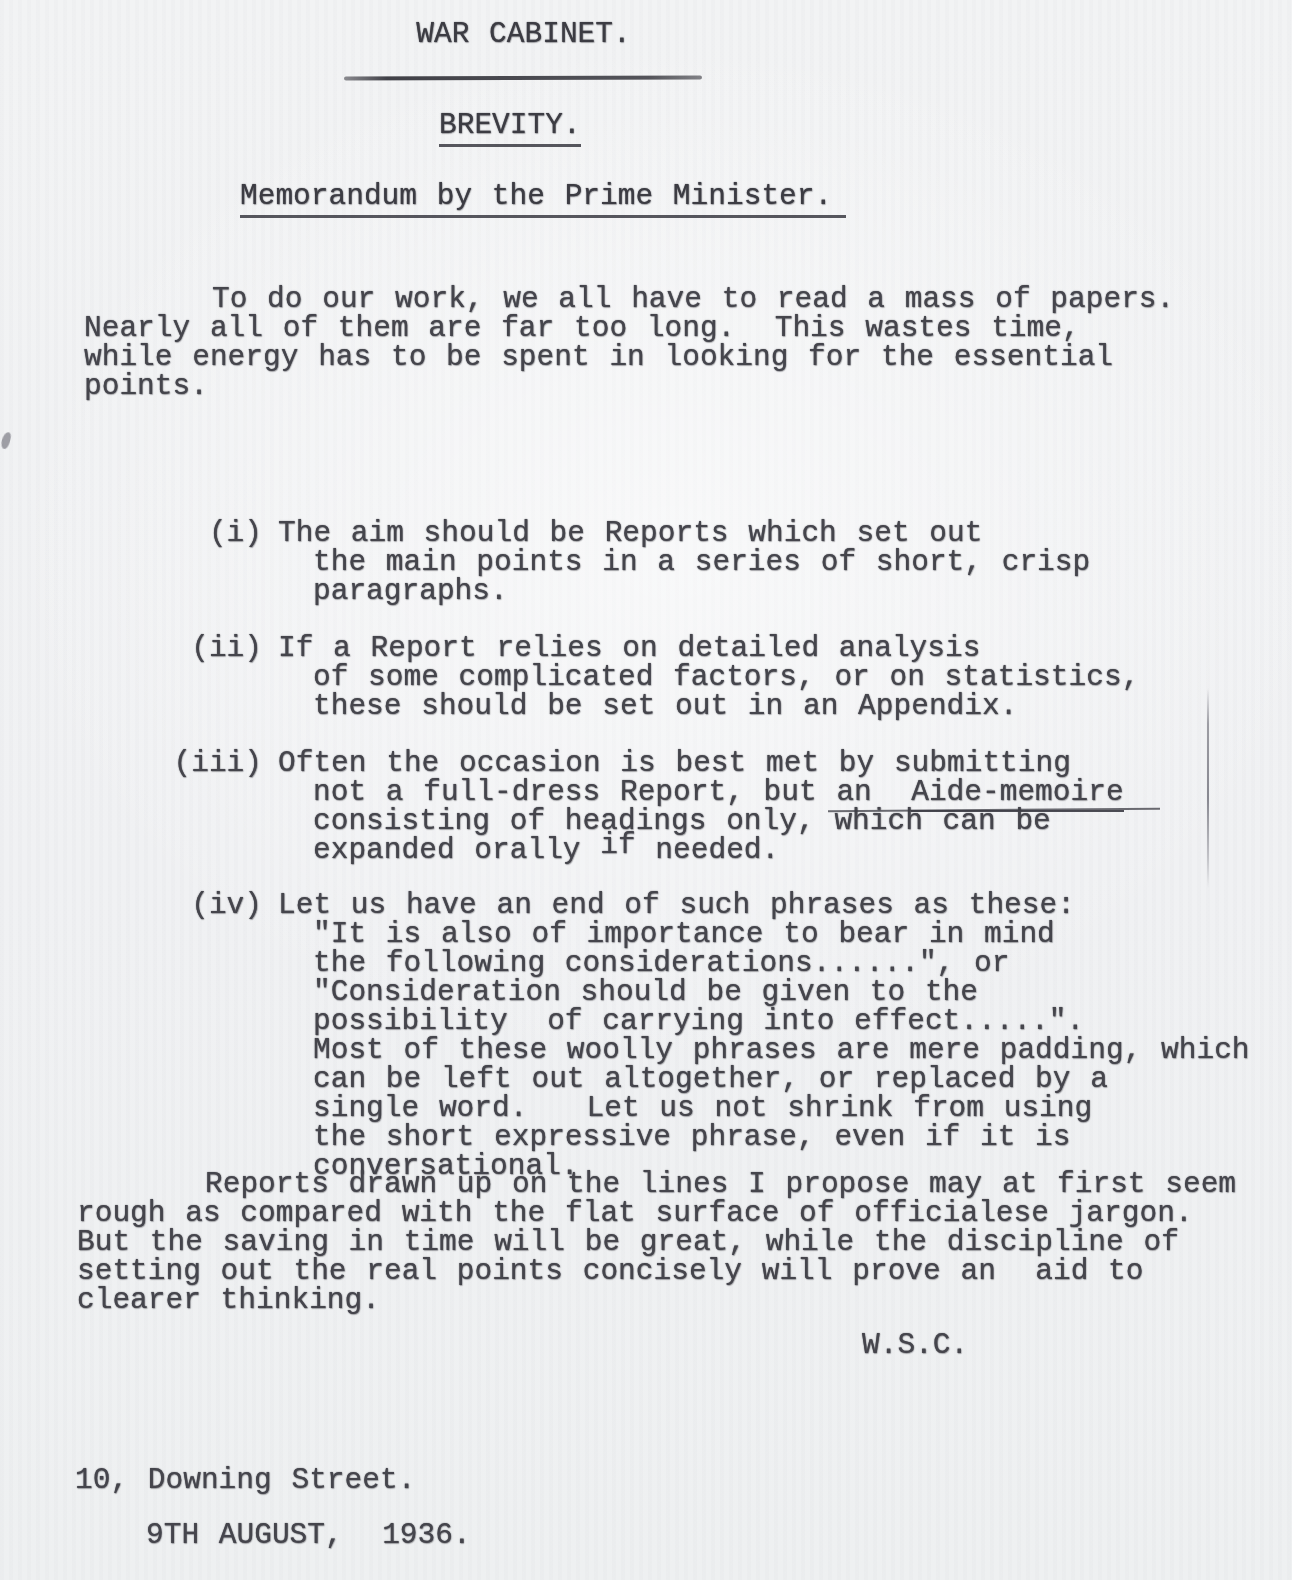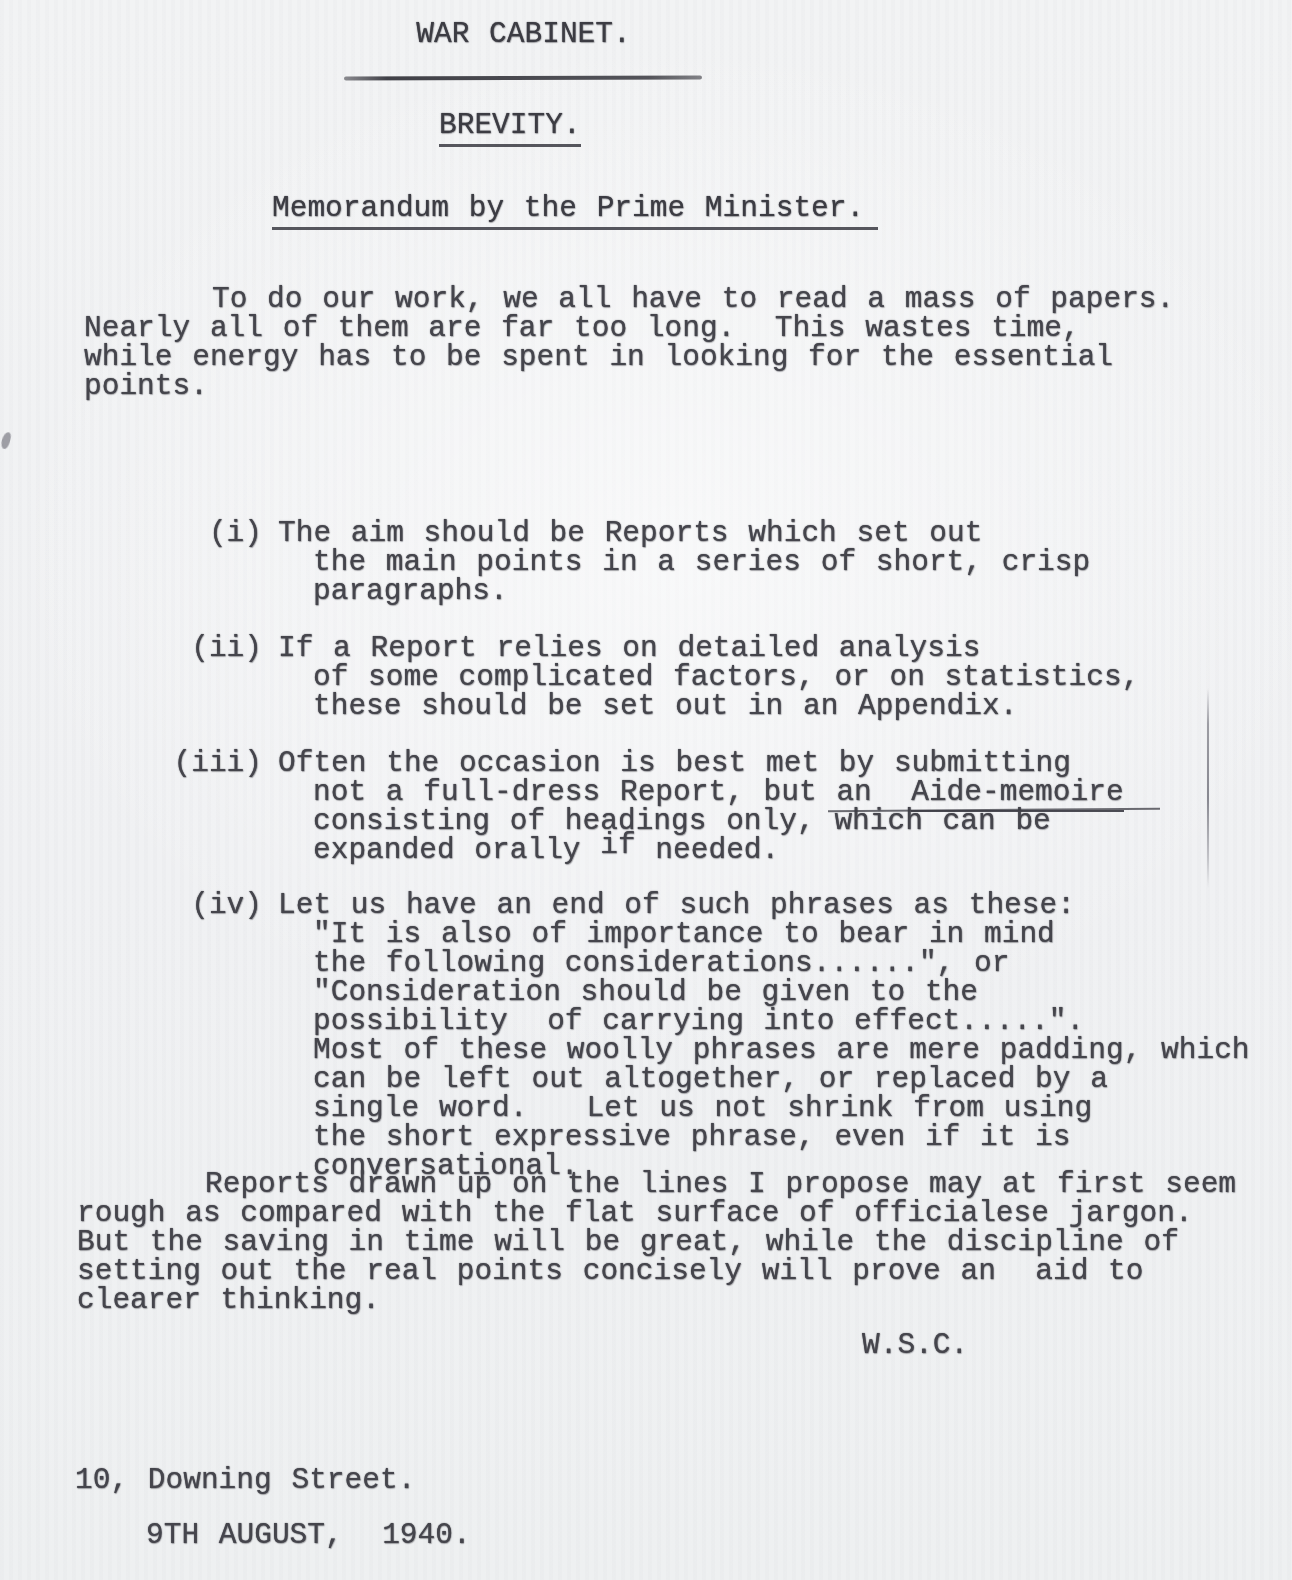--- a/index.html
+++ b/index.html
@@ -112,7 +112,7 @@
 
   <div class="t heading" style="left:439px; top:111px;"><span class="u-thick">BREVITY.</span></div>
 
-  <div class="t heading" style="left:240px; top:194px;margin-left:32px;"><span class="u-thick" style="padding-right:14px;">Memorandum by the Prime Minister.</span></div>
+  <div class="t heading" style="left:240px; top:182px;"><span class="u-thick" style="padding-right:14px;">Memorandum by the Prime Minister.</span></div>
 
   <div class="t indent1" style="left:84px; top:285px; max-width:1190px;">To do our work, we all have to read a mass of papers.
 Nearly all of them are far too long.  This wastes time,

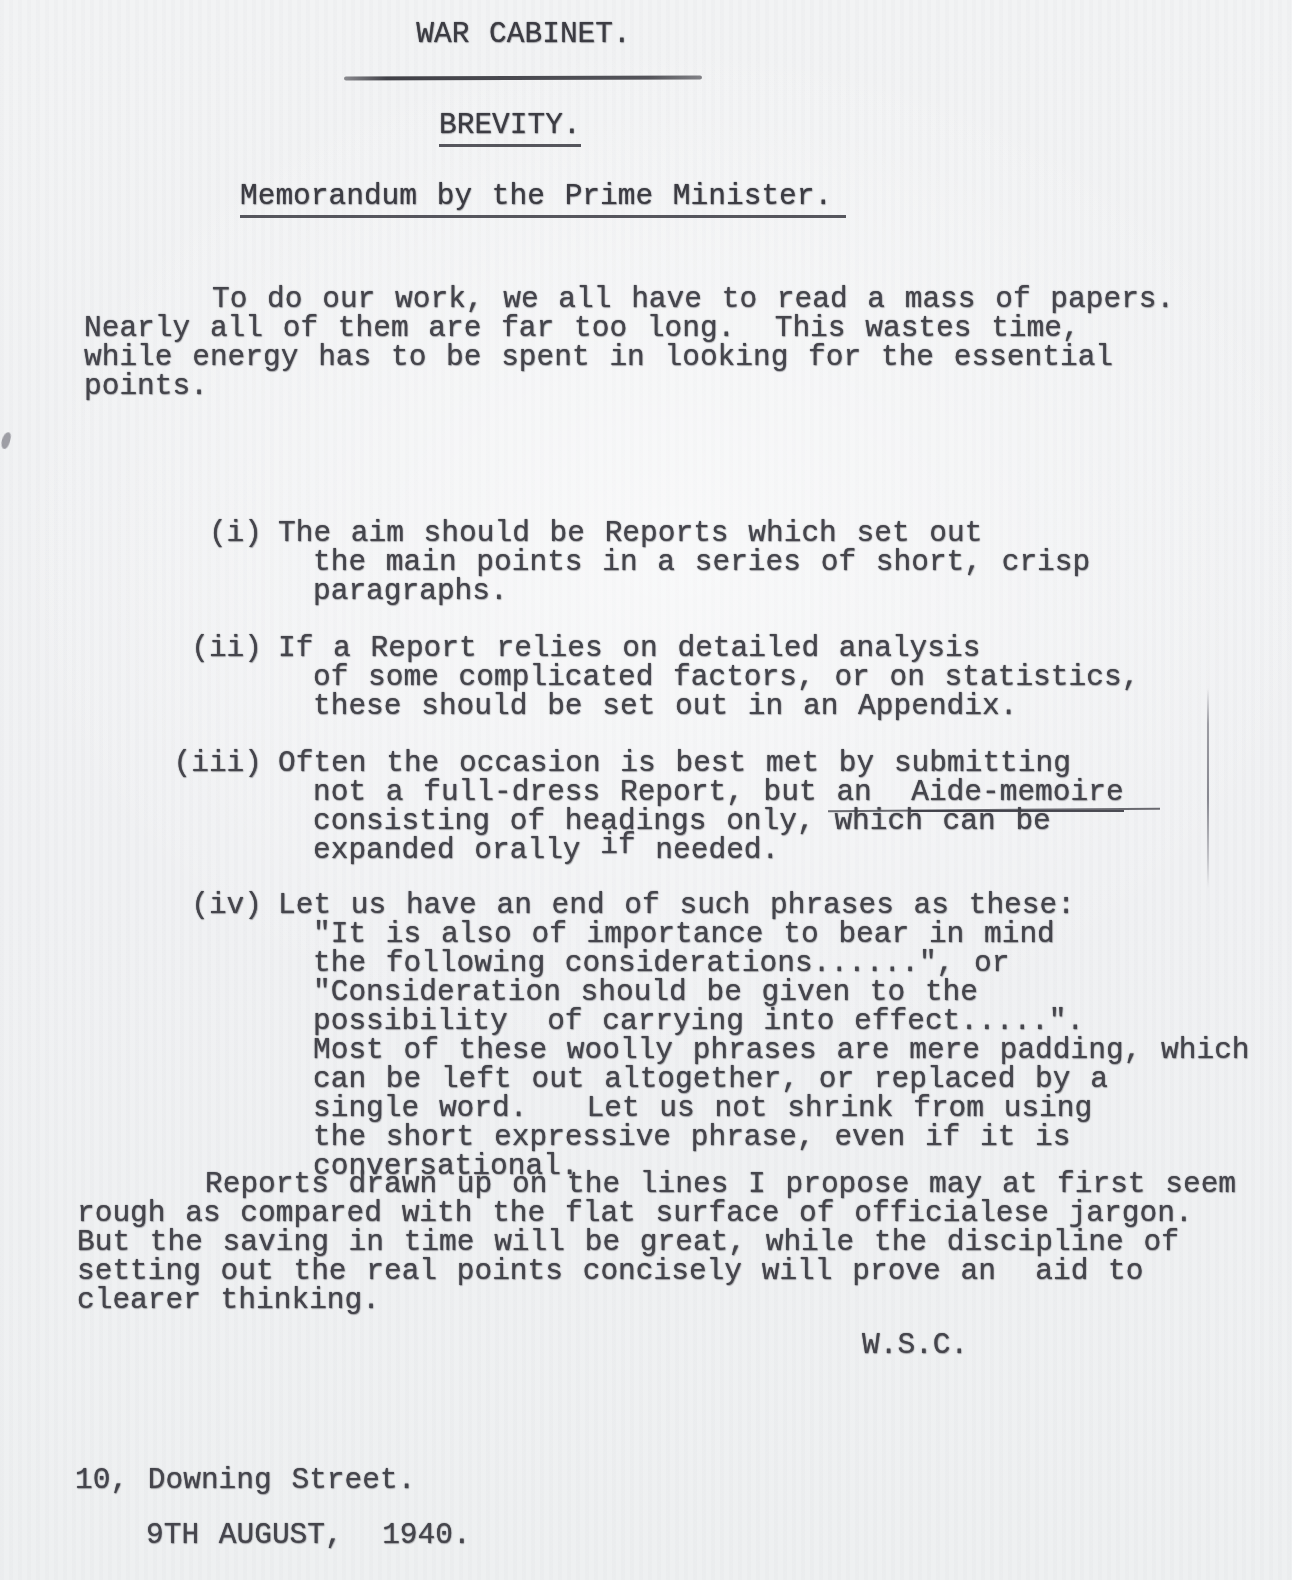--- a/index.html
+++ b/index.html
@@ -158,7 +158,7 @@
 
   <div class="t" style="left:75px; top:1466px;">10, Downing Street.</div>
 
-  <div class="t" style="left:146px; top:1521px;">9TH AUGUST,  1940.</div>
+  <div class="t" style="left:146px; top:1521px;">9TH AUGUST,  1936.</div>
 
   <div class="scratch-line"></div>
   <div class="stray-underline"></div>

